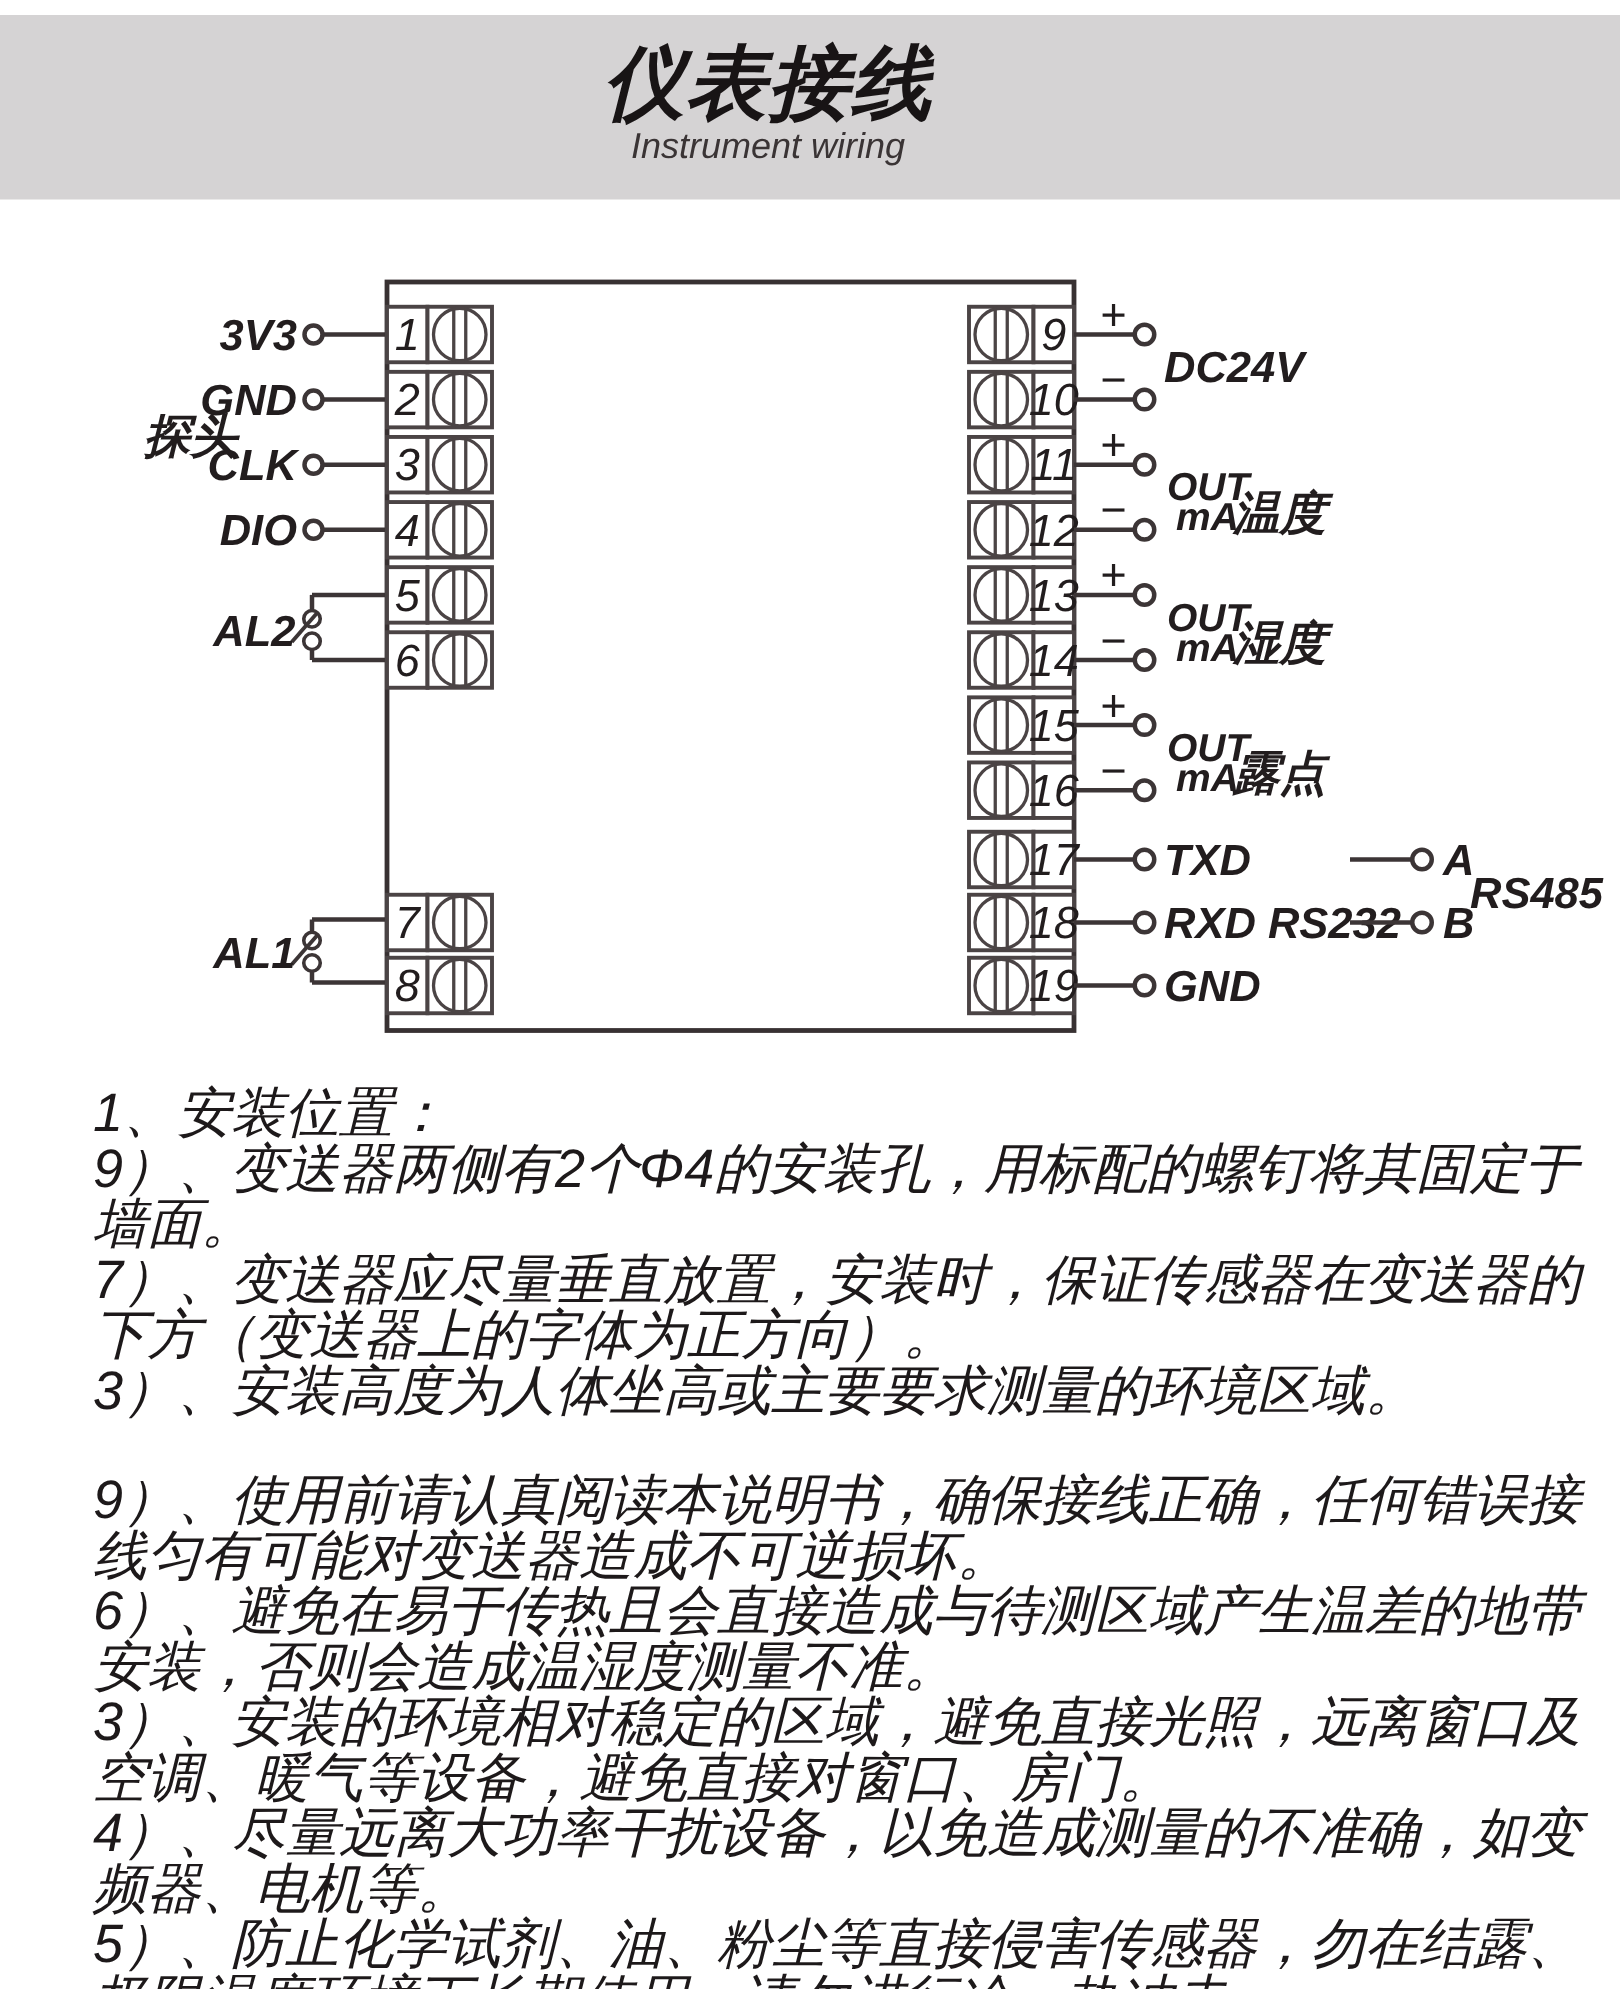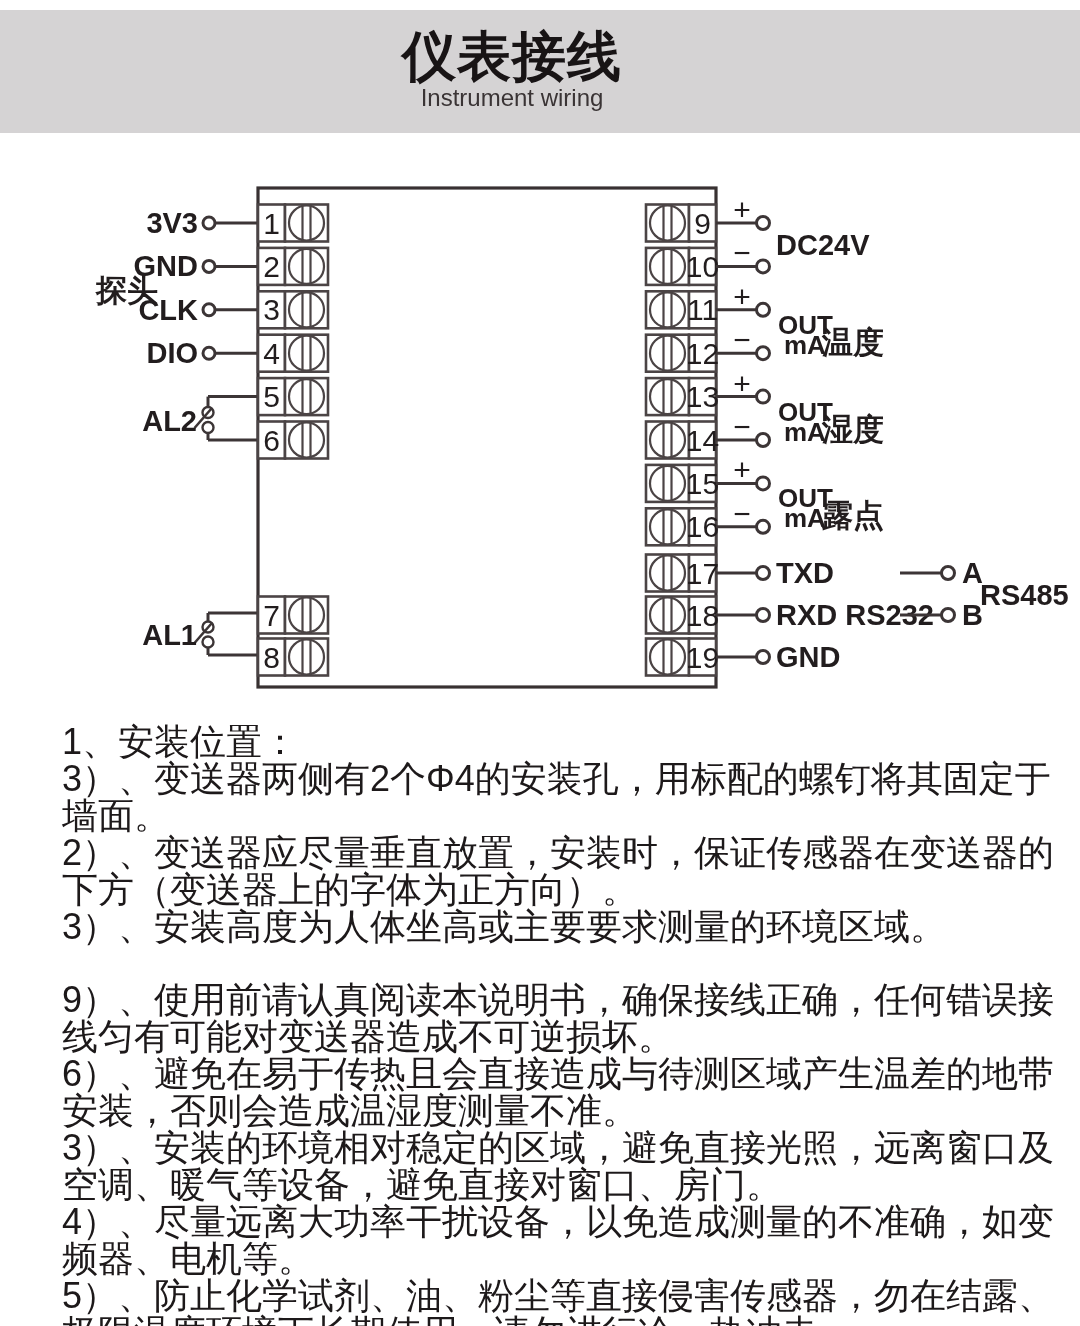--- a/index.html
+++ b/index.html
@@ -4,7 +4,7 @@
 <style>
   html,body{margin:0;padding:0;background:#fff;}
   .page{position:relative;width:1080px;height:1326px;background:#ffffff;overflow:hidden;
-        font-family:"Liberation Sans",sans-serif;color:#1d191a;}
+        font-family:"Liberation Sans",sans-serif;color:#1d191a;font-style:italic;}
   
   .band{position:absolute;left:0;top:10px;width:1080px;height:123px;background:#d5d3d4;}
   .band-inner{position:relative;left:-28px;width:100%;text-align:center;}

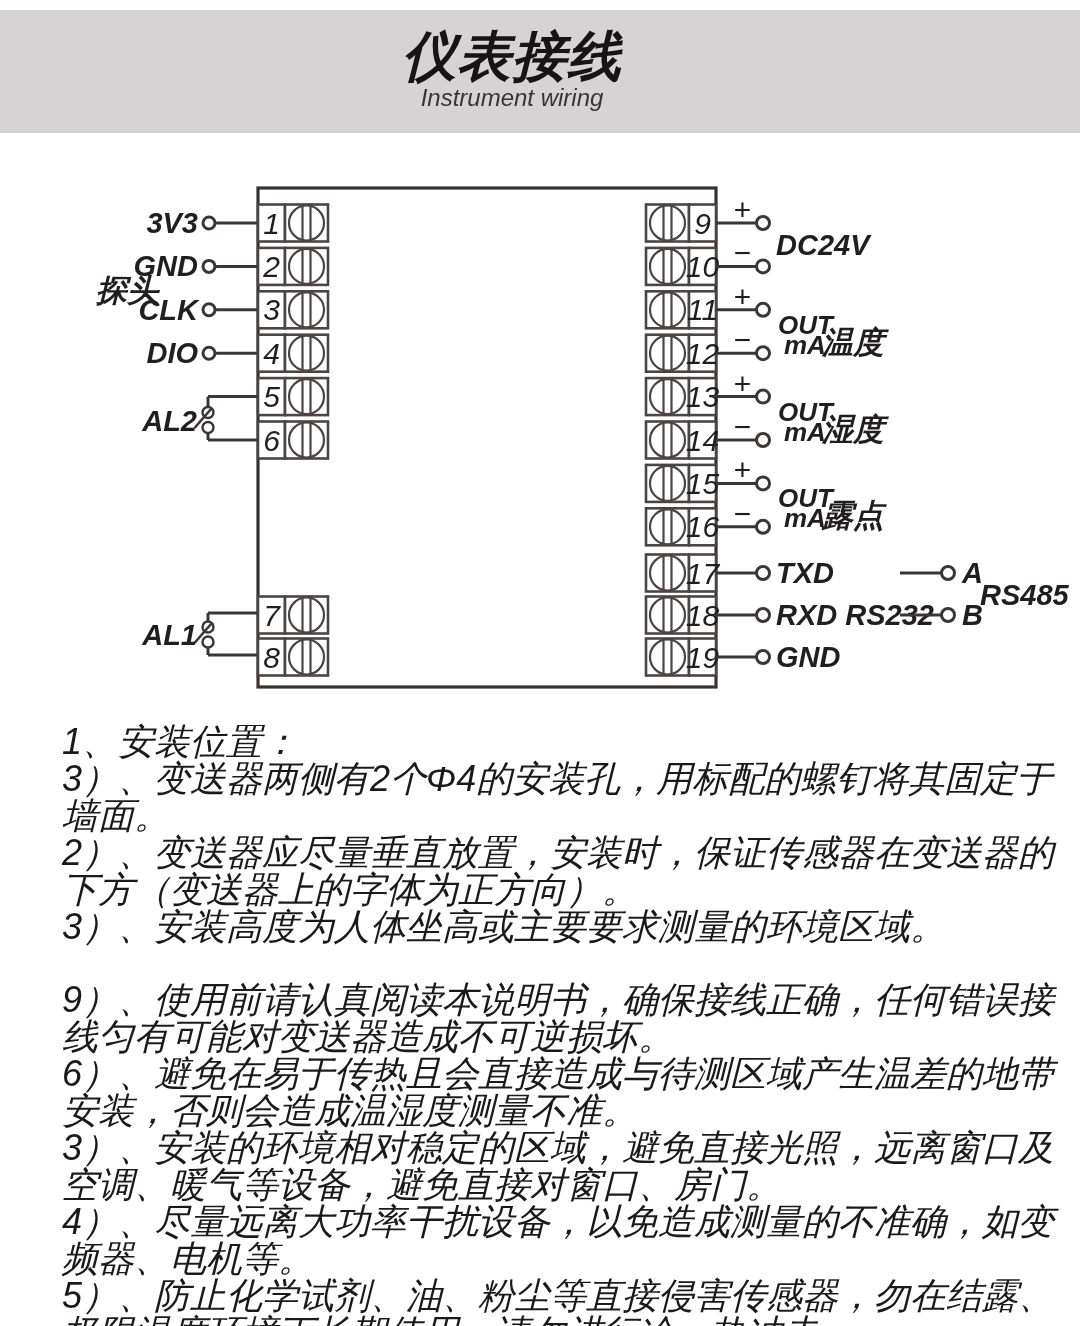--- a/index.html
+++ b/index.html
@@ -275,7 +275,7 @@
   <div class="instructions">
     <section>
       <p>1、安装位置：</p>
-      <p>3）、变送器两侧有2个Φ4的安装孔，用标配的螺钉将其固定于墙面。</p>
+      <p>9）、变送器两侧有2个Φ4的安装孔，用标配的螺钉将其固定于墙面。</p>
       <p>2）、变送器应尽量垂直放置，安装时，保证传感器在变送器的下方（变送器上的字体为正方向）。</p>
       <p>3）、安装高度为人体坐高或主要要求测量的环境区域。</p>
     </section>

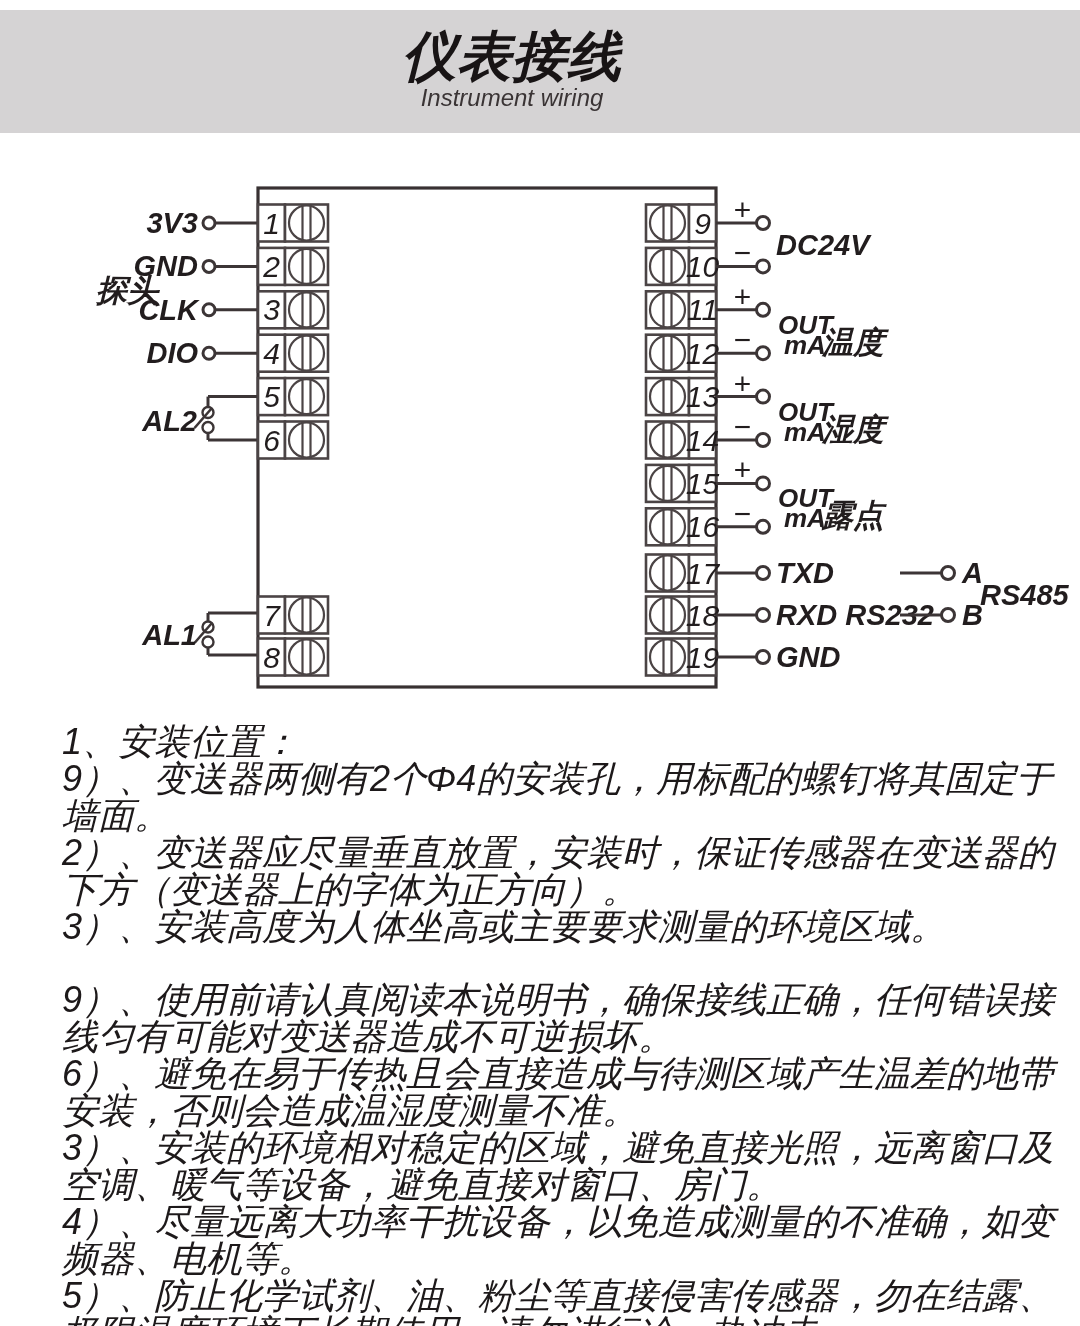--- a/index.html
+++ b/index.html
@@ -276,7 +276,7 @@
     <section>
       <p>1、安装位置：</p>
       <p>9）、变送器两侧有2个Φ4的安装孔，用标配的螺钉将其固定于墙面。</p>
-      <p>2）、变送器应尽量垂直放置，安装时，保证传感器在变送器的下方（变送器上的字体为正方向）。</p>
+      <p>7）、变送器应尽量垂直放置，安装时，保证传感器在变送器的下方（变送器上的字体为正方向）。</p>
       <p>3）、安装高度为人体坐高或主要要求测量的环境区域。</p>
     </section>
     <section class="sec2">

